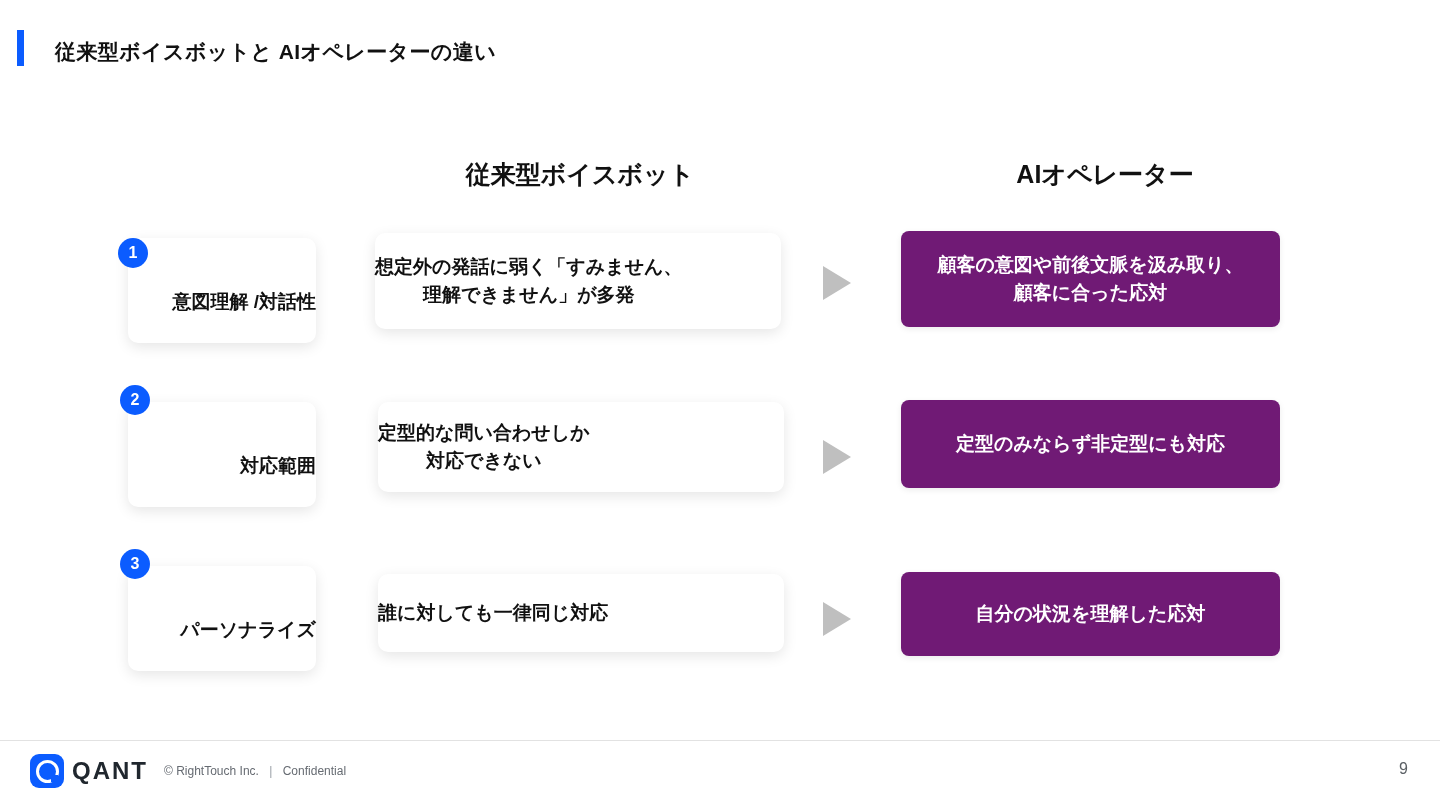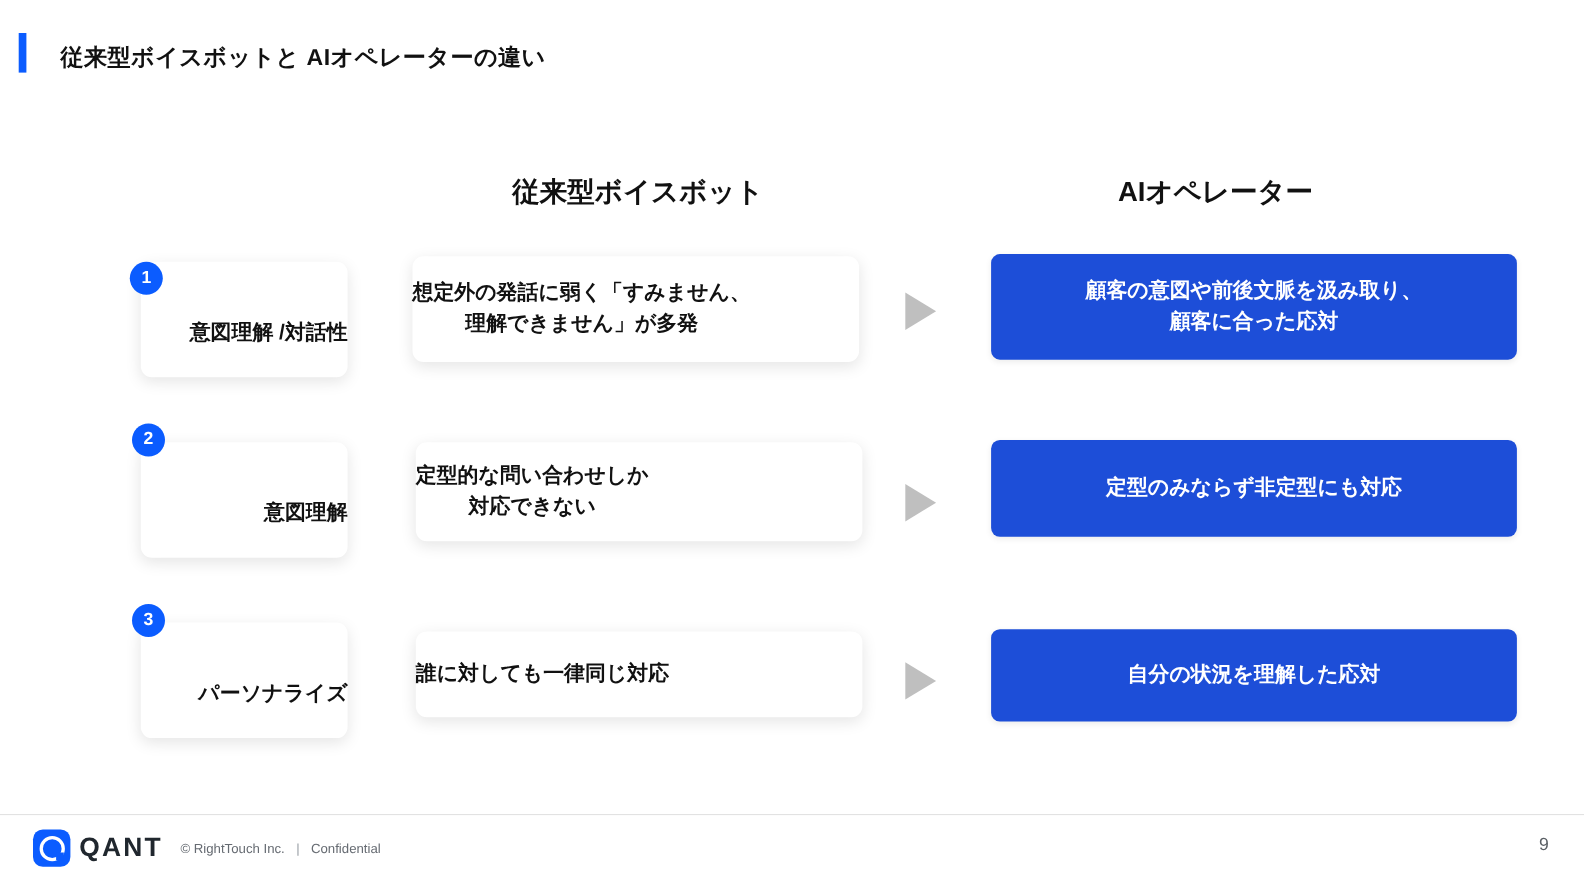--- a/index.html
+++ b/index.html
@@ -155,8 +155,8 @@
   
   .ai-card {
     position: absolute;
-    width: 478px;
-    background: #1d4ed8;
+    width: 379px;
+    background: #701a75;
     border-radius: 8px;
     display: flex;
     align-items: center;

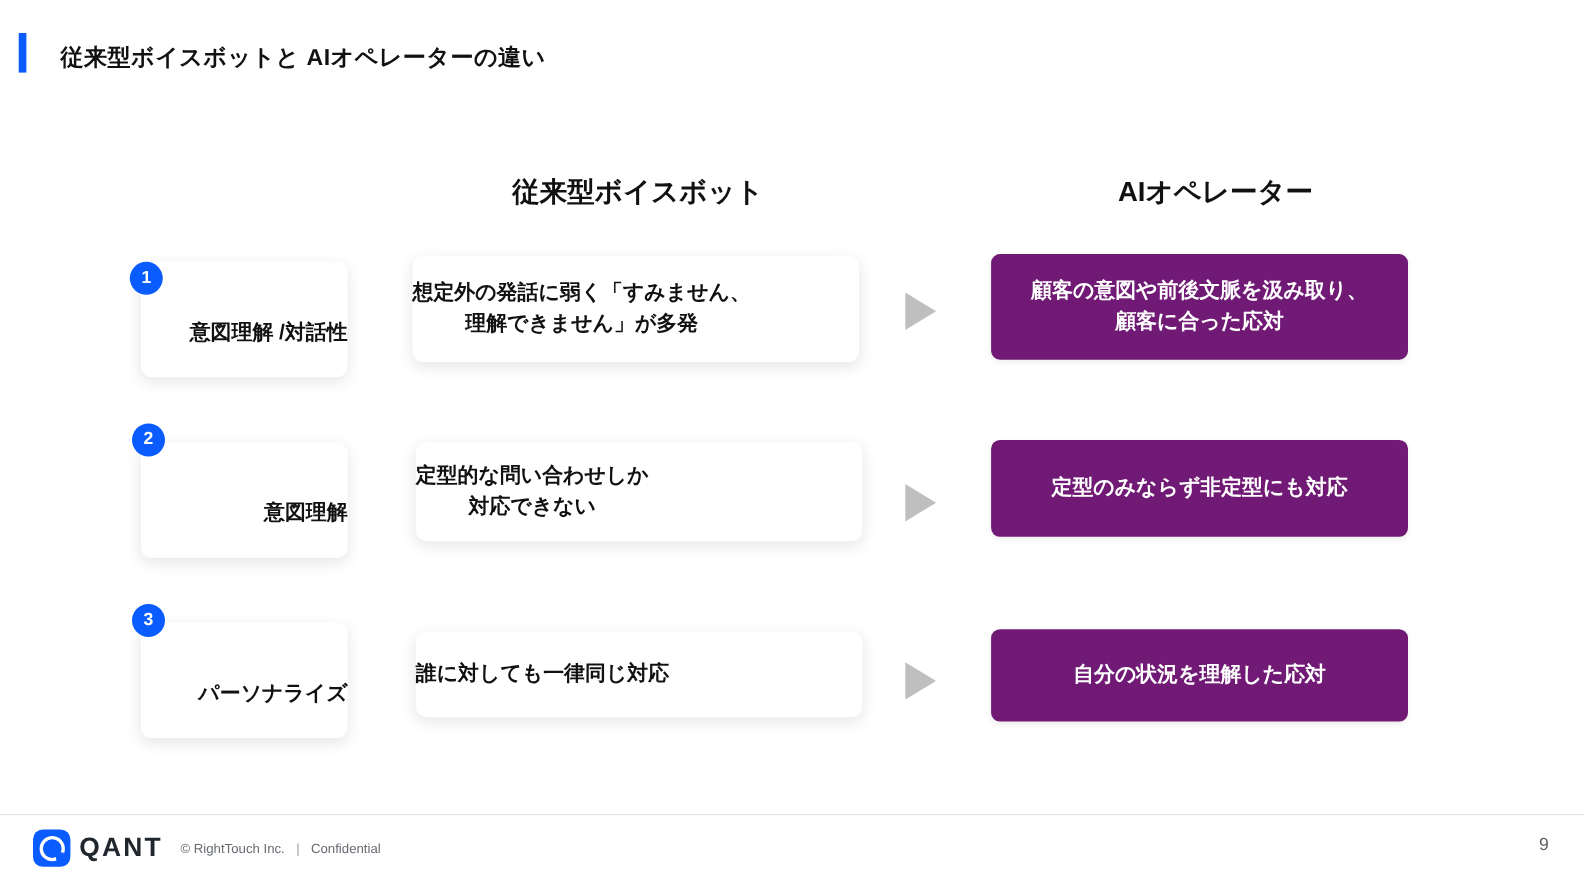--- a/index.html
+++ b/index.html
@@ -274,7 +274,7 @@
 
 <div class="row r2">
   <div class="label-card">
-    <div class="label-text">意図理解</div>
+    <div class="label-text">対応範囲</div>
   </div>
   <div class="num-badge">2</div>
   <div class="legacy-card">

